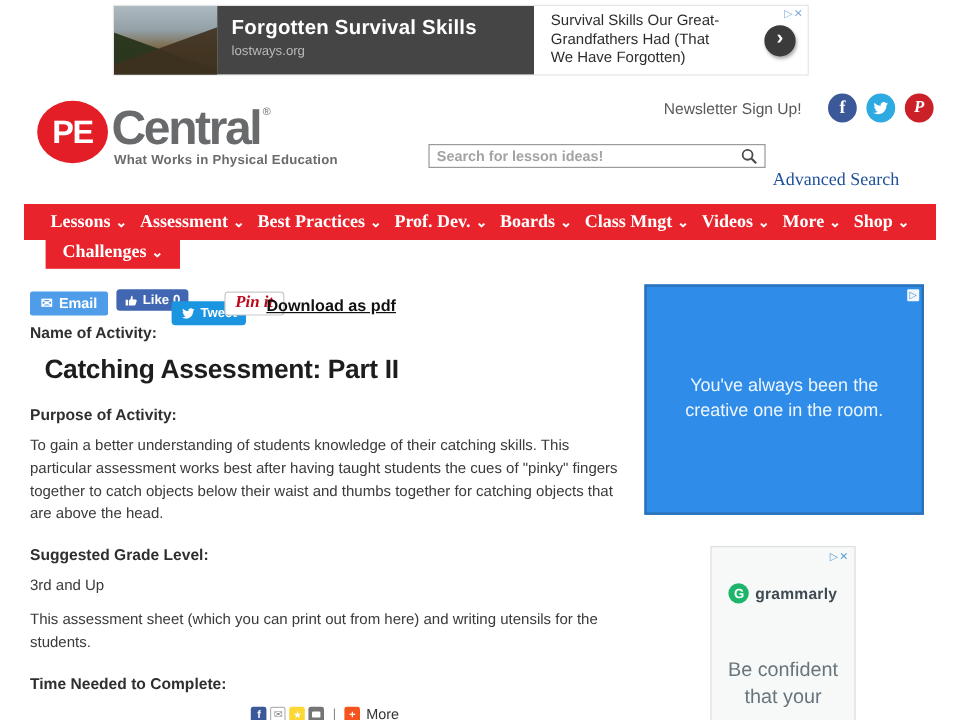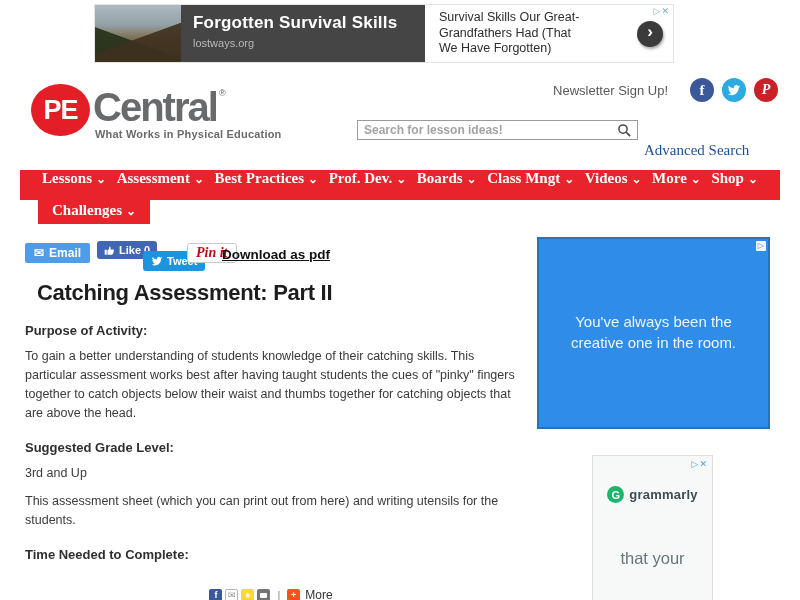--- a/index.html
+++ b/index.html
@@ -15,7 +15,7 @@
       linear-gradient(160deg, rgba(62,48,30,0) 55%, rgba(62,48,30,.9) 56%) ,
       linear-gradient(200deg, rgba(40,52,28,0) 60%, rgba(40,52,28,.95) 61%),
       linear-gradient(180deg,#aebac1 0%,#93a0a6 35%,#7d6b4e 60%,#57513a 82%,#333d26 100%); }
-  .topad-dark { width:244px; background:#454545; color:#fff; padding:8px 0 0 12px; }
+  .topad-dark { width:264px; background:#454545; color:#fff; padding:8px 0 0 12px; }
   .topad-dark .headline { font-size:17px; font-weight:bold; letter-spacing:.2px; }
   .topad-dark .domain { font-size:11px; color:#b9b9b9; margin-top:4px; }
   .topad-white { flex:1; position:relative; display:flex; align-items:center; }

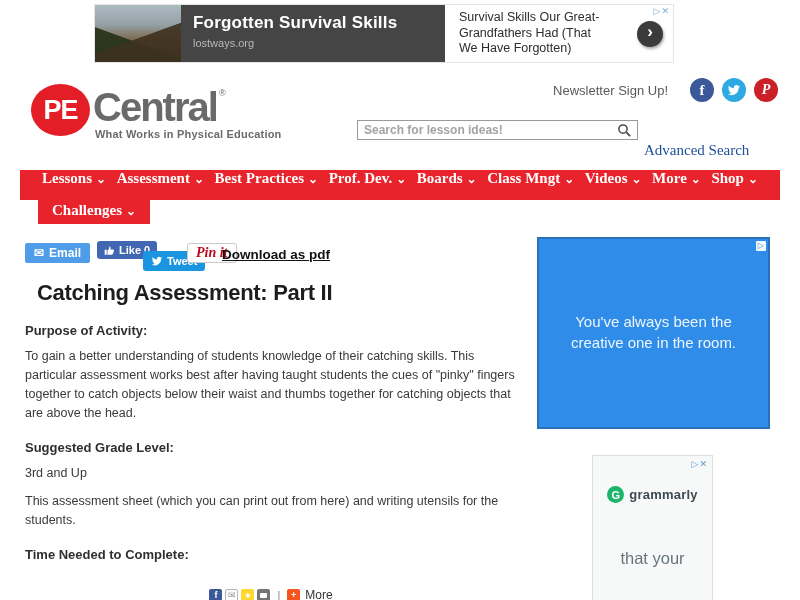--- a/index.html
+++ b/index.html
@@ -55,7 +55,7 @@
 
   
   .nav { position:absolute; left:20px; top:170px; width:760px; }
-  .nav-row1 { background:#e8232b; height:30px; display:flex; align-items:flex-start;
+  .nav-row1 { background:#e8232b; height:30px; display:flex; align-items:center;
     justify-content:space-between; padding:0 22px; }
   .nav-item { color:#fff; font-family:"Liberation Serif",serif; font-weight:bold; font-size:15px;
     cursor:pointer; white-space:nowrap; }

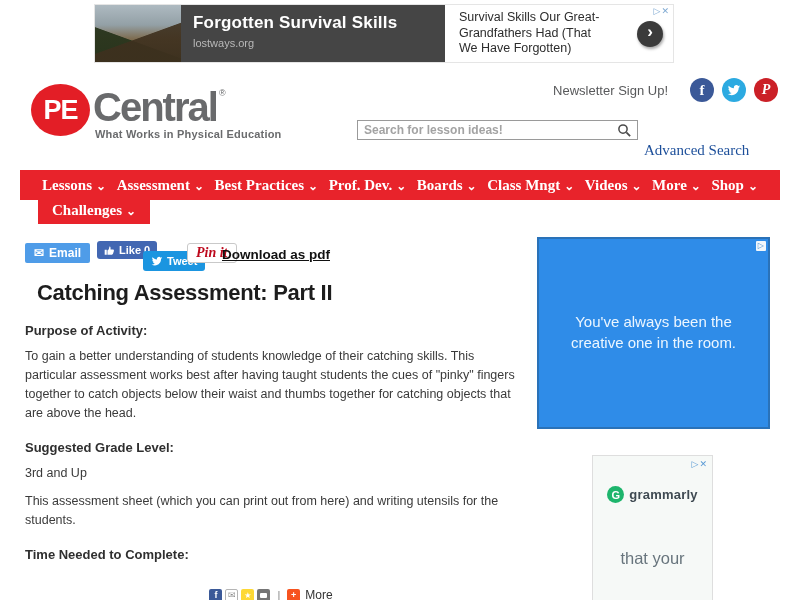--- a/index.html
+++ b/index.html
@@ -204,6 +204,7 @@
   <div class="share-download">Download as pdf</div>
 
   <div class="content">
+    <div class="label">Name of Activity:</div>
     <h1>Catching Assessment: Part II</h1>
     <div class="label">Purpose of Activity:</div>
     <div class="body">To gain a better understanding of students knowledge of their catching skills. This particular assessment works best after having taught students the cues of "pinky" fingers together to catch objects below their waist and thumbs together for catching objects that are above the head.</div>

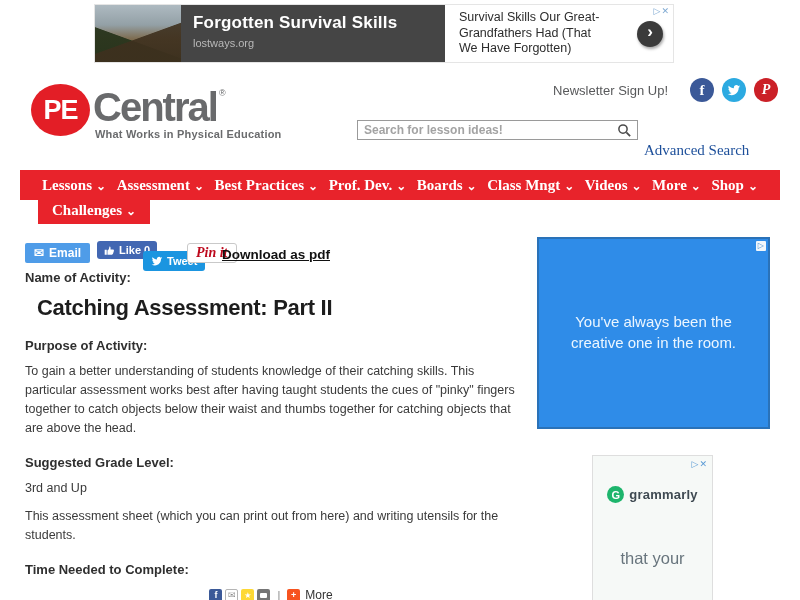--- a/index.html
+++ b/index.html
@@ -239,6 +239,7 @@
       <span class="gram-brand">grammarly</span>
     </div>
     <div class="gram-lines">
+      <div>Be confident</div>
       <div>that your</div>
     </div>
   </div>

